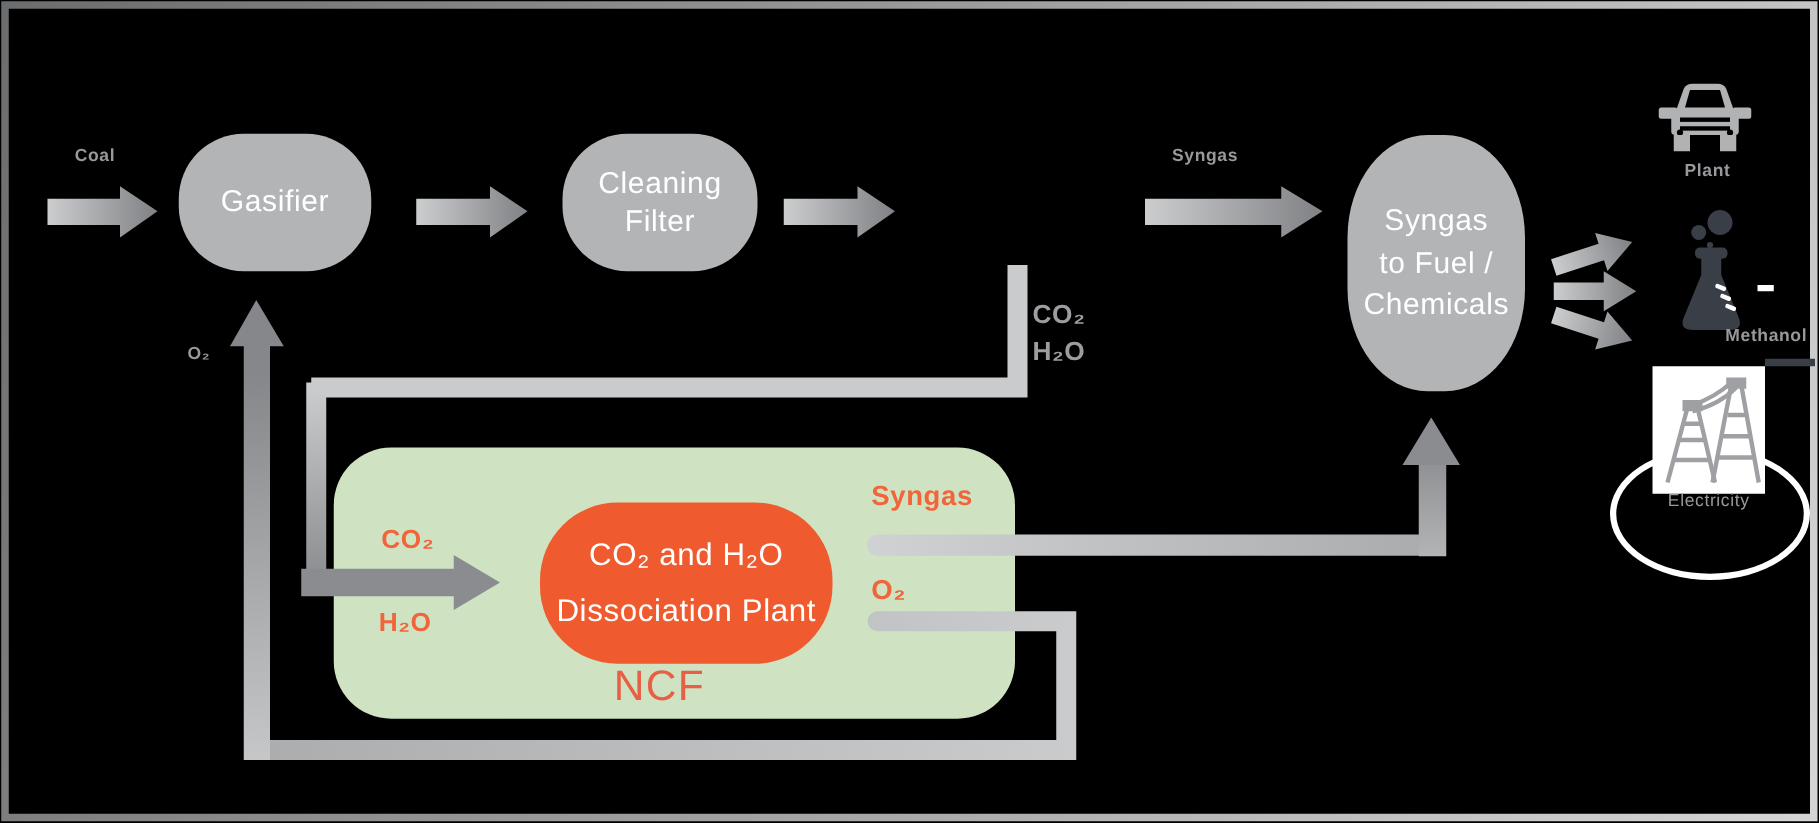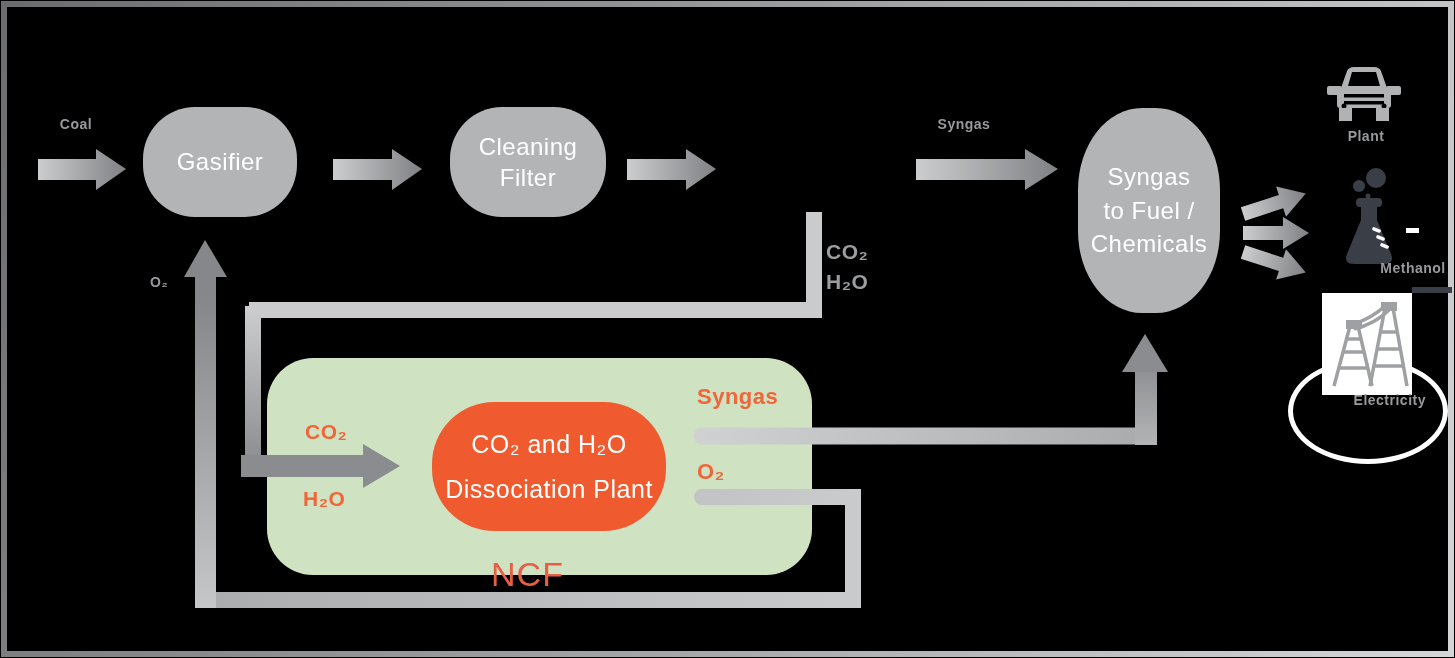--- a/index.html
+++ b/index.html
@@ -41,7 +41,7 @@
   .lbl-ncf{left:465px;top:530px;width:125px;color:#e85f45;font-weight:500;font-size:34px;letter-spacing:1px;margin-top:25px;}
   .lbl-fuel{left:1318px;top:128px;width:96px;font-weight:600;}
   .lbl-methanol{left:1357px;top:260px;width:112px;font-weight:600;}
-  .lbl-electricity{left:1308px;top:392px;width:118px;font-weight:700;text-align:right;}
+  .lbl-electricity{left:1308px;top:392px;width:118px;font-weight:400;}
 
   .icon{position:absolute;}
   .white-square{position:absolute;left:1322px;top:293px;width:90px;height:102px;background:#fff;}

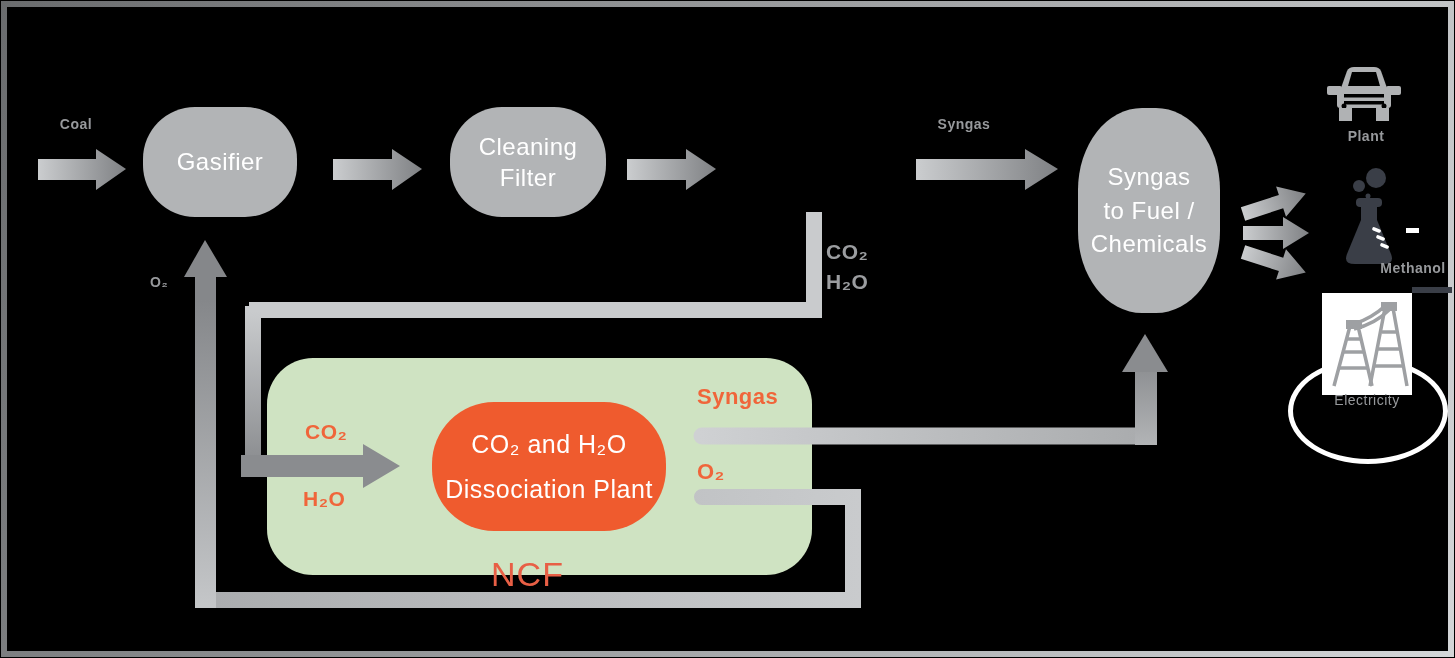--- a/index.html
+++ b/index.html
@@ -38,7 +38,7 @@
   .lbl-h2o-in{left:303px;top:487px;}
   .lbl-syngas-out{left:697px;top:384px;font-size:22px;}
   .lbl-o2-out{left:697px;top:459px;font-size:22px;}
-  .lbl-ncf{left:465px;top:530px;width:125px;color:#e85f45;font-weight:500;font-size:34px;letter-spacing:1px;margin-top:25px;}
+  .lbl-ncf{left:465px;top:530px;width:125px;color:#e85f45;font-weight:500;font-size:34px;letter-spacing:1px;}
   .lbl-fuel{left:1318px;top:128px;width:96px;font-weight:600;}
   .lbl-methanol{left:1357px;top:260px;width:112px;font-weight:600;}
   .lbl-electricity{left:1308px;top:392px;width:118px;font-weight:400;}

